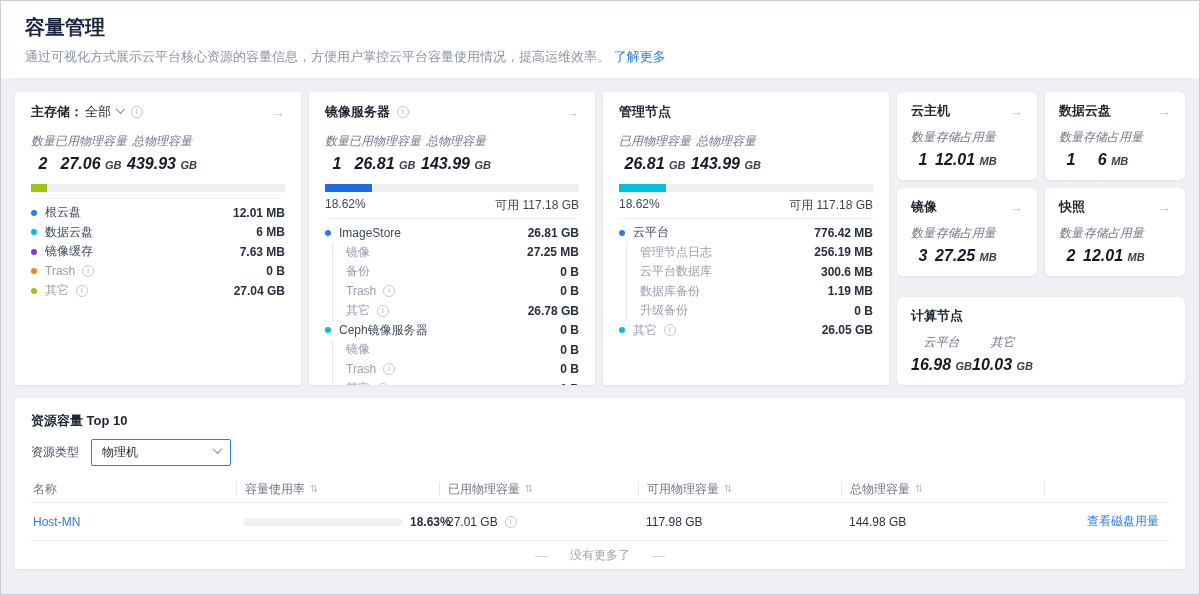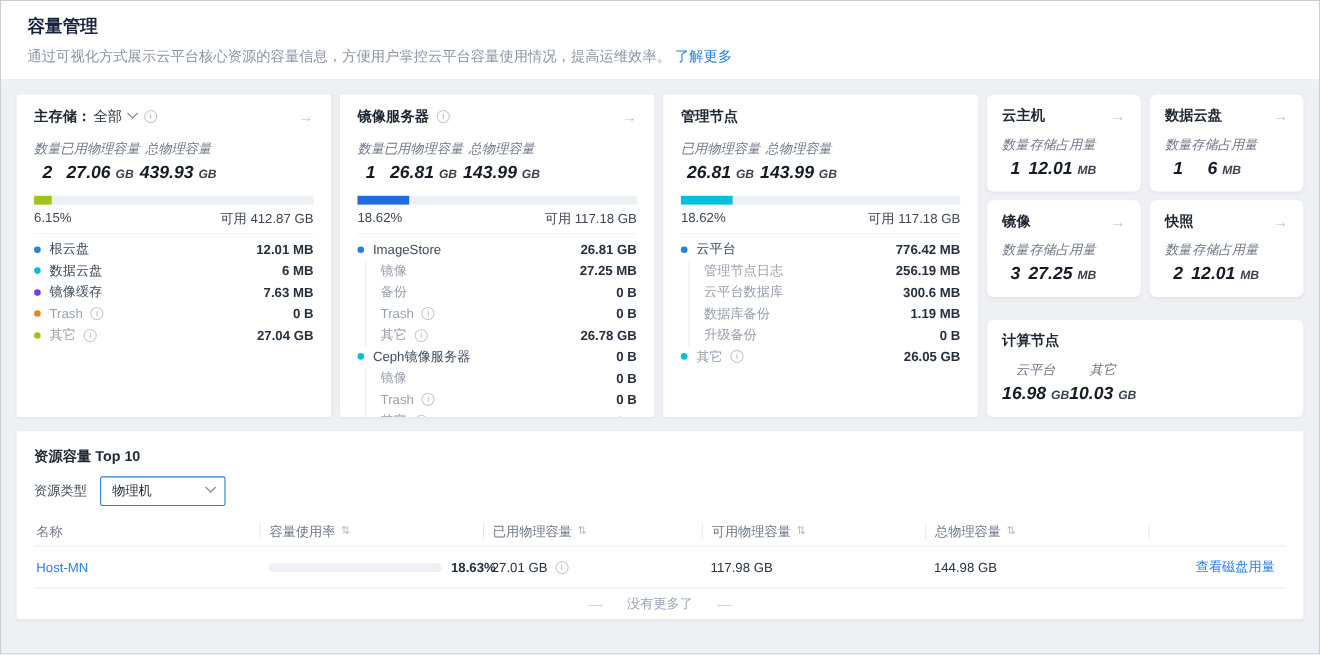--- a/index.html
+++ b/index.html
@@ -9,7 +9,7 @@
 
   
   .hdr { background:#fff; padding:13px 24px 12px; border-bottom:1px solid #e9ebf0; }
-  .hdr-title { font-size:16px; font-weight:bold; color:#17233d; }
+  .hdr-title { font-size:20px; font-weight:bold; color:#17233d; }
   .hdr-sub { margin-top:7px; font-size:13px; color:#8a93a6; }
   .link { color:#2a7de1; cursor:pointer; text-decoration:none; }
 

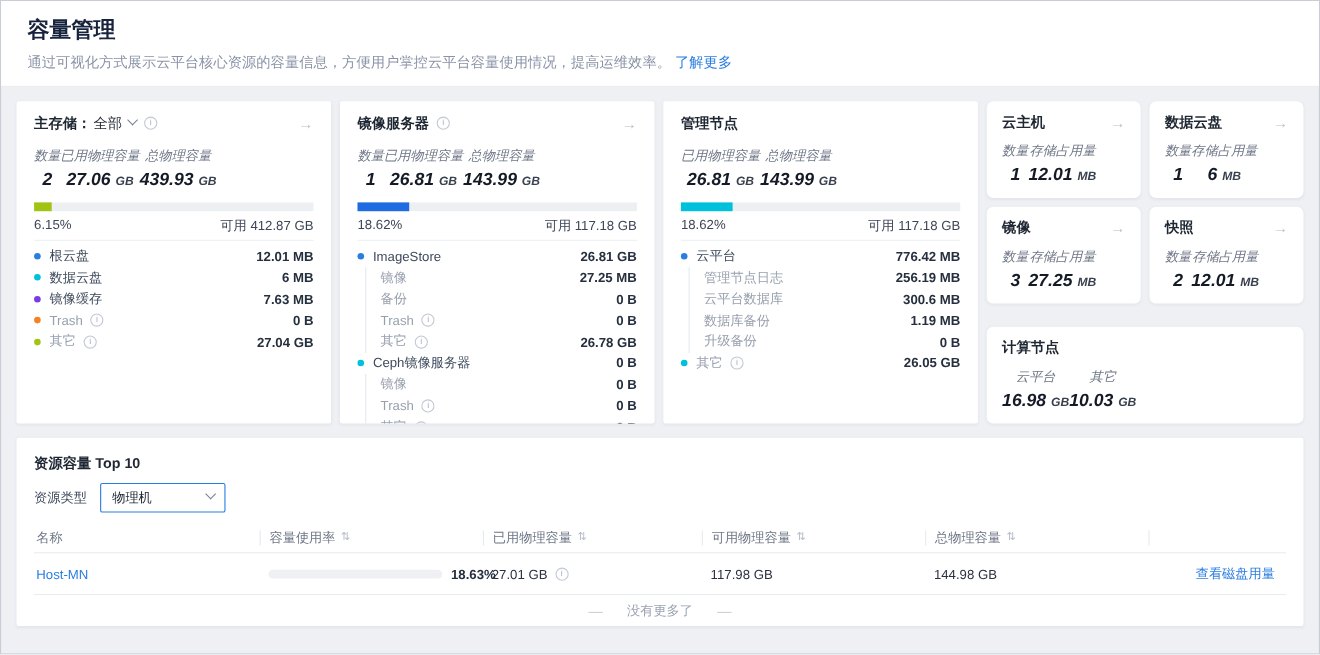--- a/index.html
+++ b/index.html
@@ -121,10 +121,6 @@
         <div class="bar-track">
           <div class="bar-fill" style="width: 6.15%; background: rgb(160, 196, 17);"></div>
         </div>
-        <div class="bar-meta">
-          <span>6.15%</span>
-          <span>可用 412.87 GB</span>
-        </div>
         <div class="card-div"></div>
         <div class="legend">
 

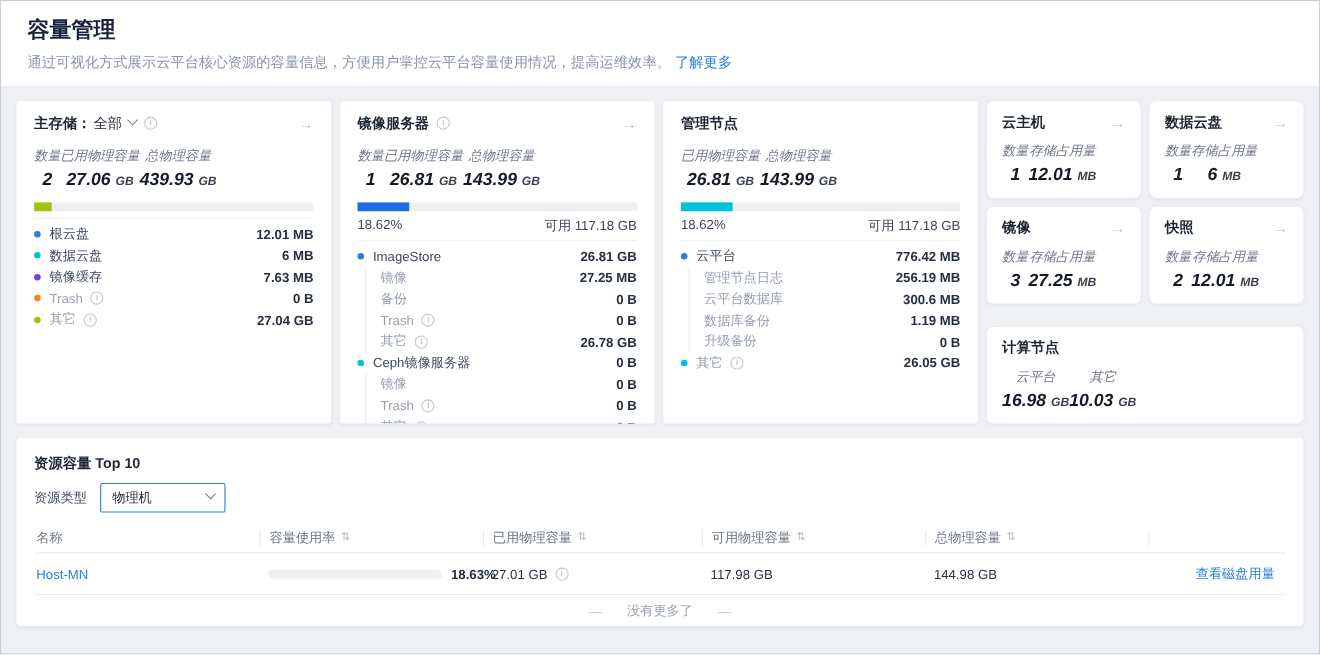--- a/index.html
+++ b/index.html
@@ -55,7 +55,7 @@
   .panel { margin-top:13px; background:#fff; border-radius:2px; box-shadow:0 1px 3px rgba(31,45,61,.06); padding:14px 16px 0; }
   .panel-title { font-size:13px; font-weight:600; color:#1f2733; }
   .filter-row { display:flex; align-items:center; margin-top:9px; font-size:12px; color:#3f4a5c; }
-  .select { display:inline-flex; align-items:center; justify-content:space-between; width:114px; height:27px; margin-left:12px; border:1px solid #2a7de1; border-radius:2px; padding:0 9px 0 10px; color:#1f2733; cursor:pointer; background:#fff; }
+  .select { display:inline-flex; align-items:center; justify-content:space-between; width:140px; height:27px; margin-left:12px; border:1px solid #2a7de1; border-radius:2px; padding:0 9px 0 10px; color:#1f2733; cursor:pointer; background:#fff; }
   .select .chev { margin-top:-4px; }
 
   .tbl { margin-top:10px; }

